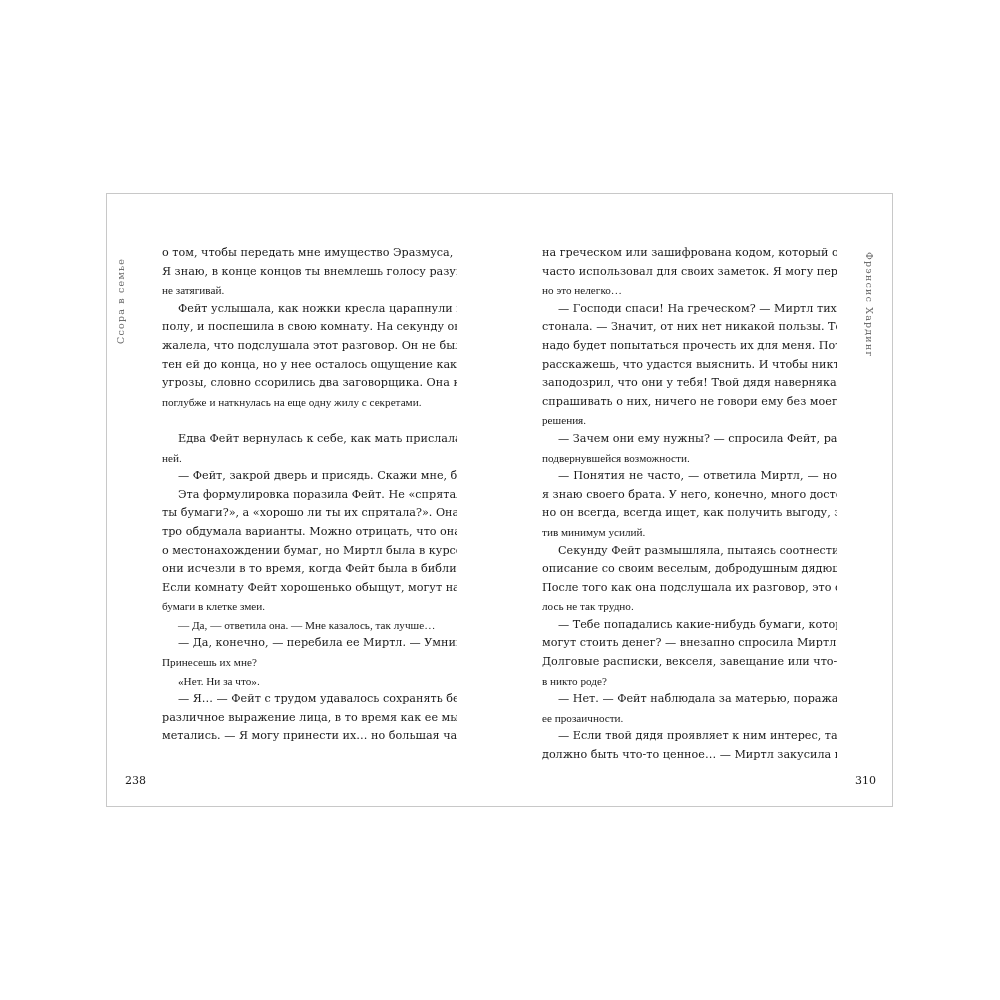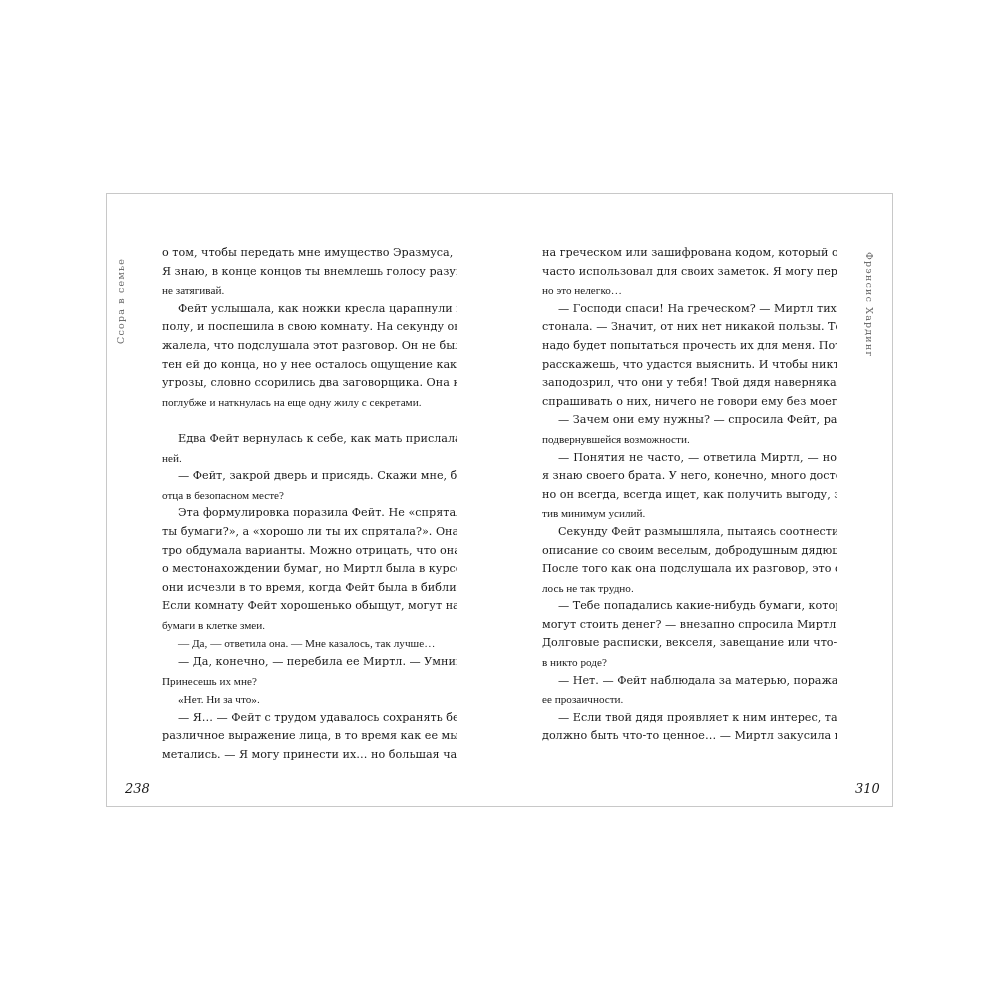--- a/index.html
+++ b/index.html
@@ -78,6 +78,7 @@
     <p>расскажешь, что удастся выяснить. И чтобы никто не</p>
     <p>заподозрил, что они у тебя! Твой дядя наверняка будет</p>
     <p>спрашивать о них, ничего не говори ему без моего раз-</p>
+    <p class="last">решения.</p>
     <p class="ind">— Зачем они ему нужны? — спросила Фейт, радуясь</p>
     <p class="last">подвернувшейся возможности.</p>
     <p class="ind">— Понятия не часто, — ответила Миртл, — но</p>

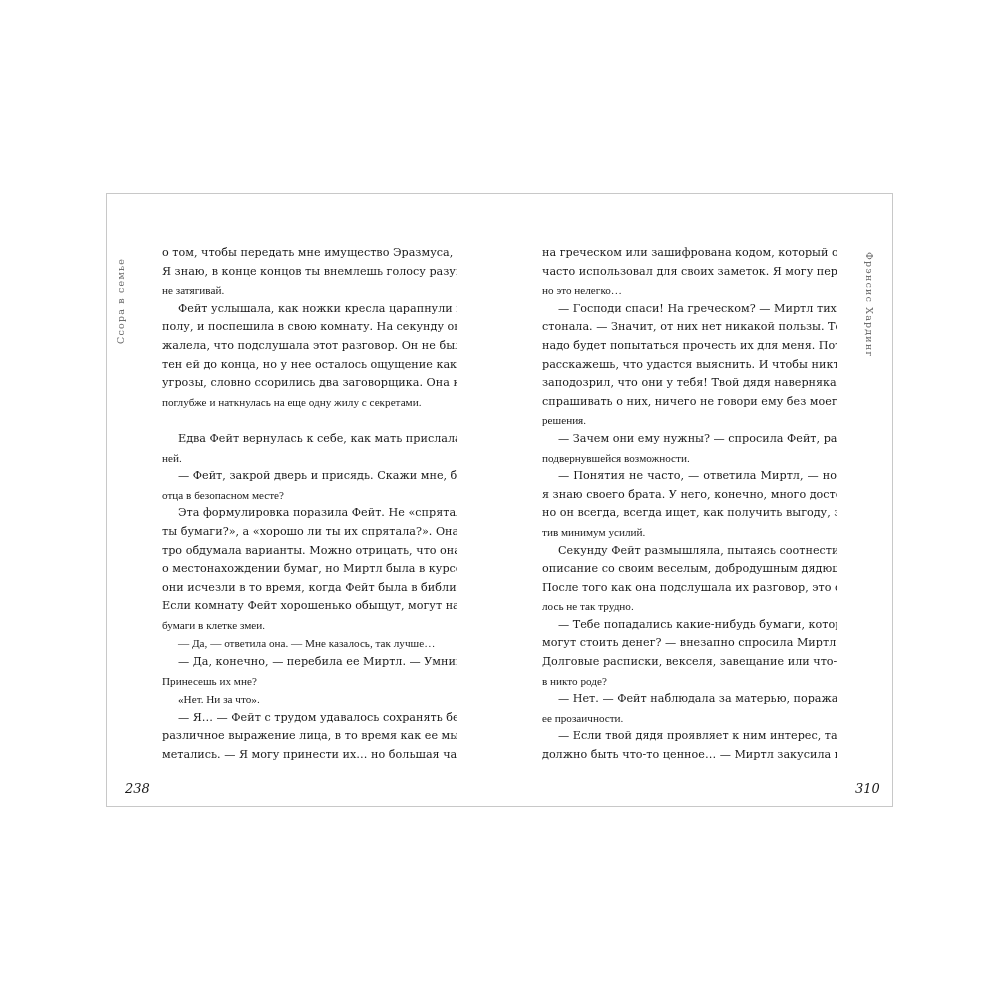--- a/index.html
+++ b/index.html
@@ -51,7 +51,6 @@
     <p class="ind gap">Едва Фейт вернулась к себе, как мать прислала за</p>
     <p class="last">ней.</p>
     <p class="ind">— Фейт, закрой дверь и присядь. Скажи мне, бумаги</p>
-    <p class="last">отца в безопасном месте?</p>
     <p class="ind">Эта формулировка поразила Фейт. Не «спрятала ли</p>
     <p>ты бумаги?», а «хорошо ли ты их спрятала?». Она быс-</p>
     <p>тро обдумала варианты. Можно отрицать, что она знает</p>

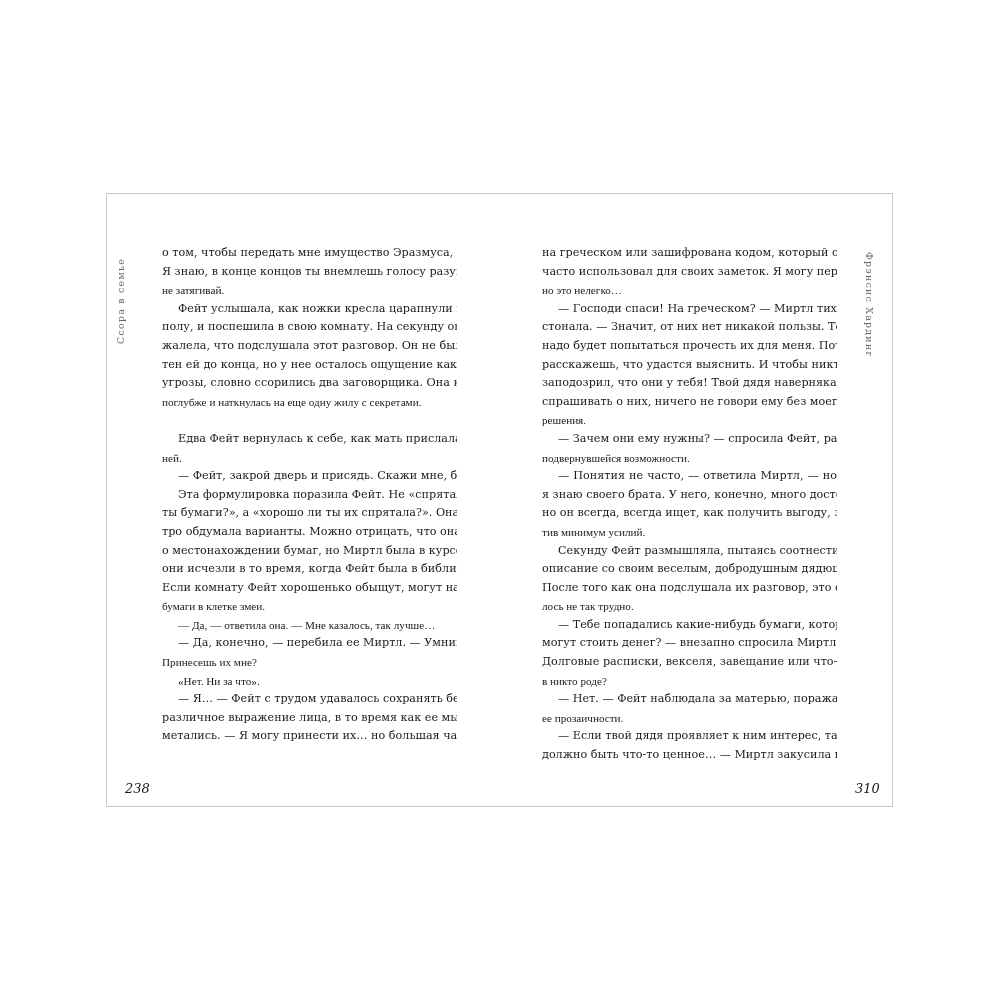--- a/index.html
+++ b/index.html
@@ -25,8 +25,8 @@
     .runhead-left { left:8px; top:150px; transform:rotate(-90deg); transform-origin:left top; }
     .runhead-right { left:768px; top:58px; transform:rotate(90deg); transform-origin:left top; }
     .folio {
-      position:absolute; font-family:"DejaVu Serif", serif; font-style:italic;
-      font-size:13px; color:#1a1a1a;margin-top:7px;
+      position:absolute; font-family:"DejaVu Serif", serif; 
+      font-size:11px; color:#1a1a1a;
     }
     .folio-left { left:18px; top:580px; }
     .folio-right { left:748px; top:580px; }

